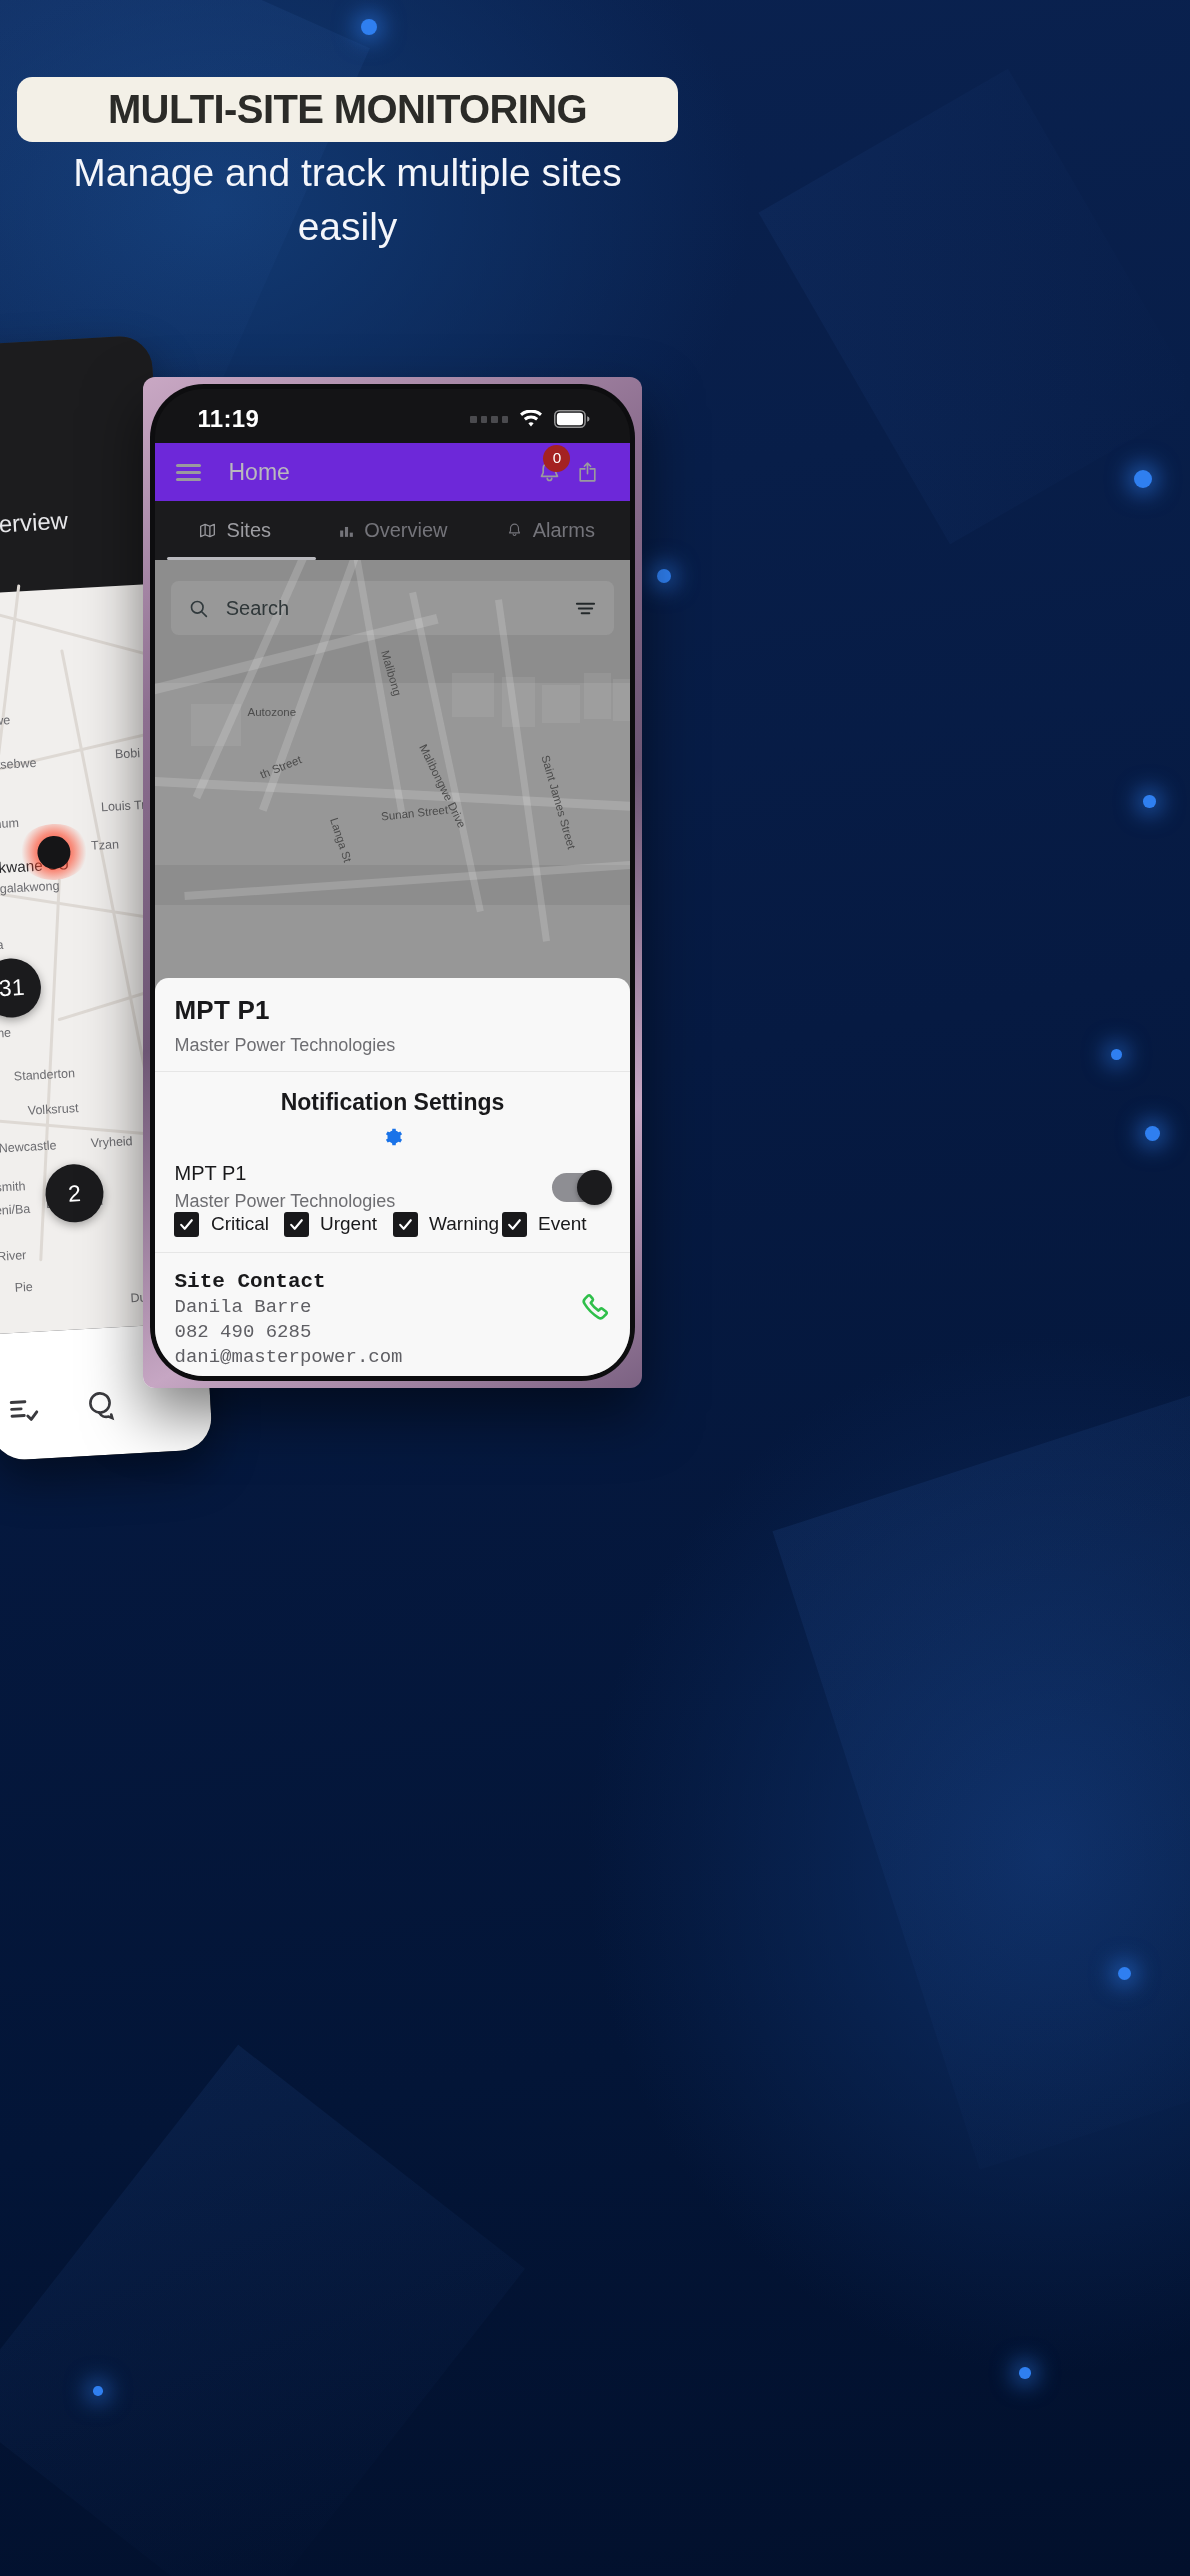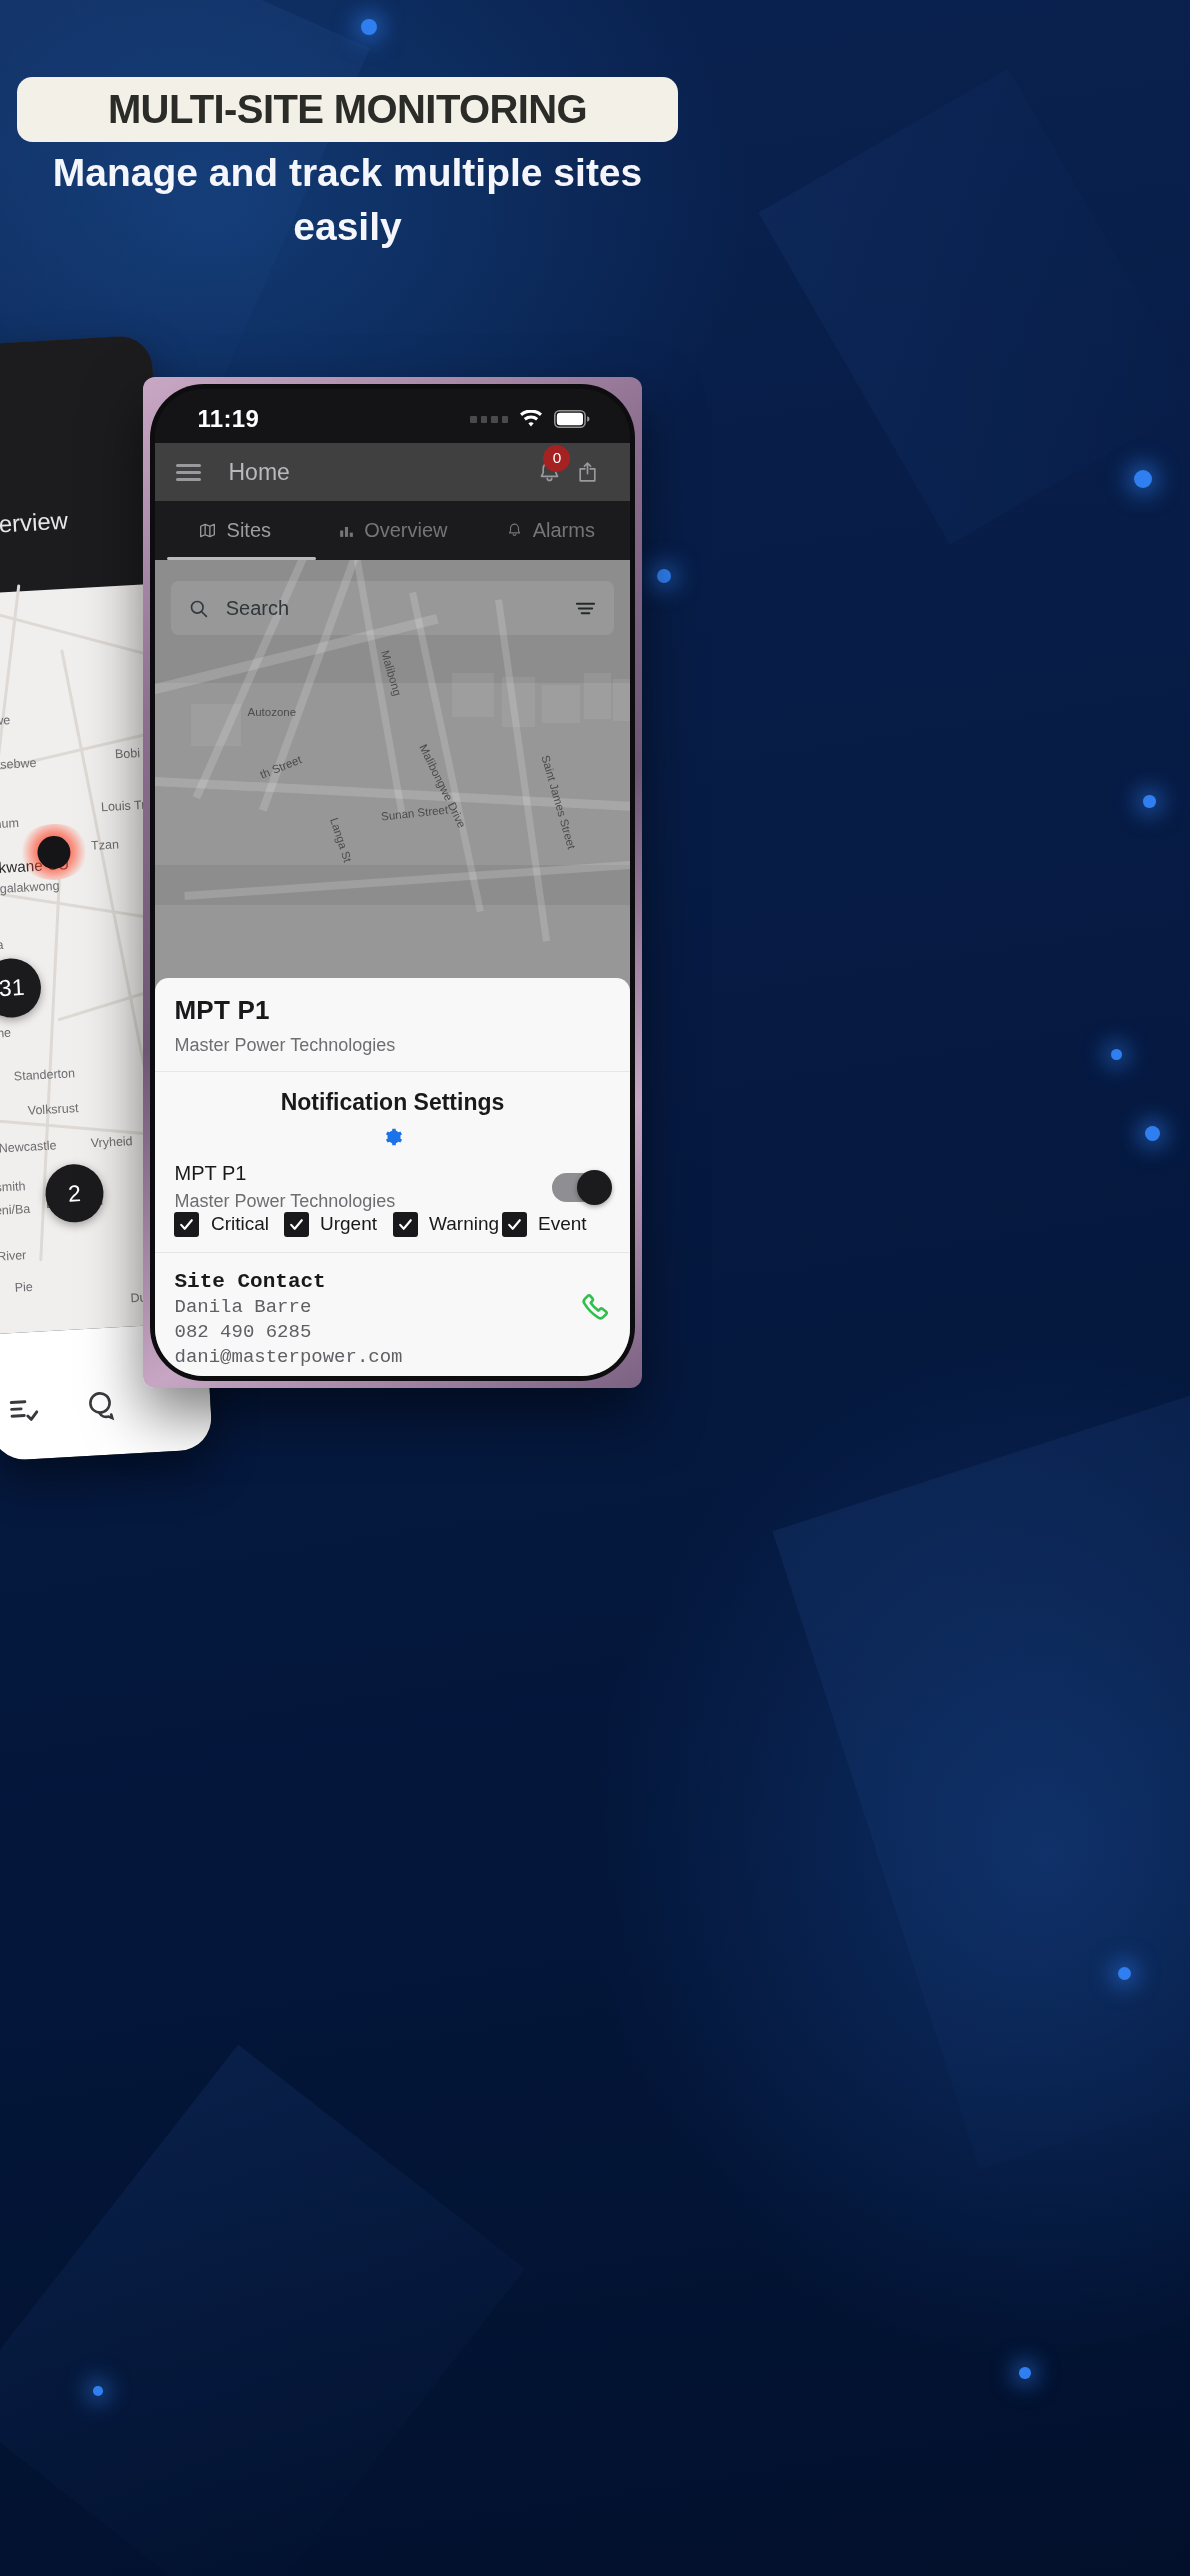--- a/index.html
+++ b/index.html
@@ -59,7 +59,7 @@
   #subhead {
     position: absolute; left: 38px; top: 146px; width: 619px;
     text-align: center; color: #f4f6fb;
-    font-size: 39px; line-height: 54px; font-weight: 700;
+    font-size: 39px; line-height: 54px; font-weight: 400;
   }
 
   

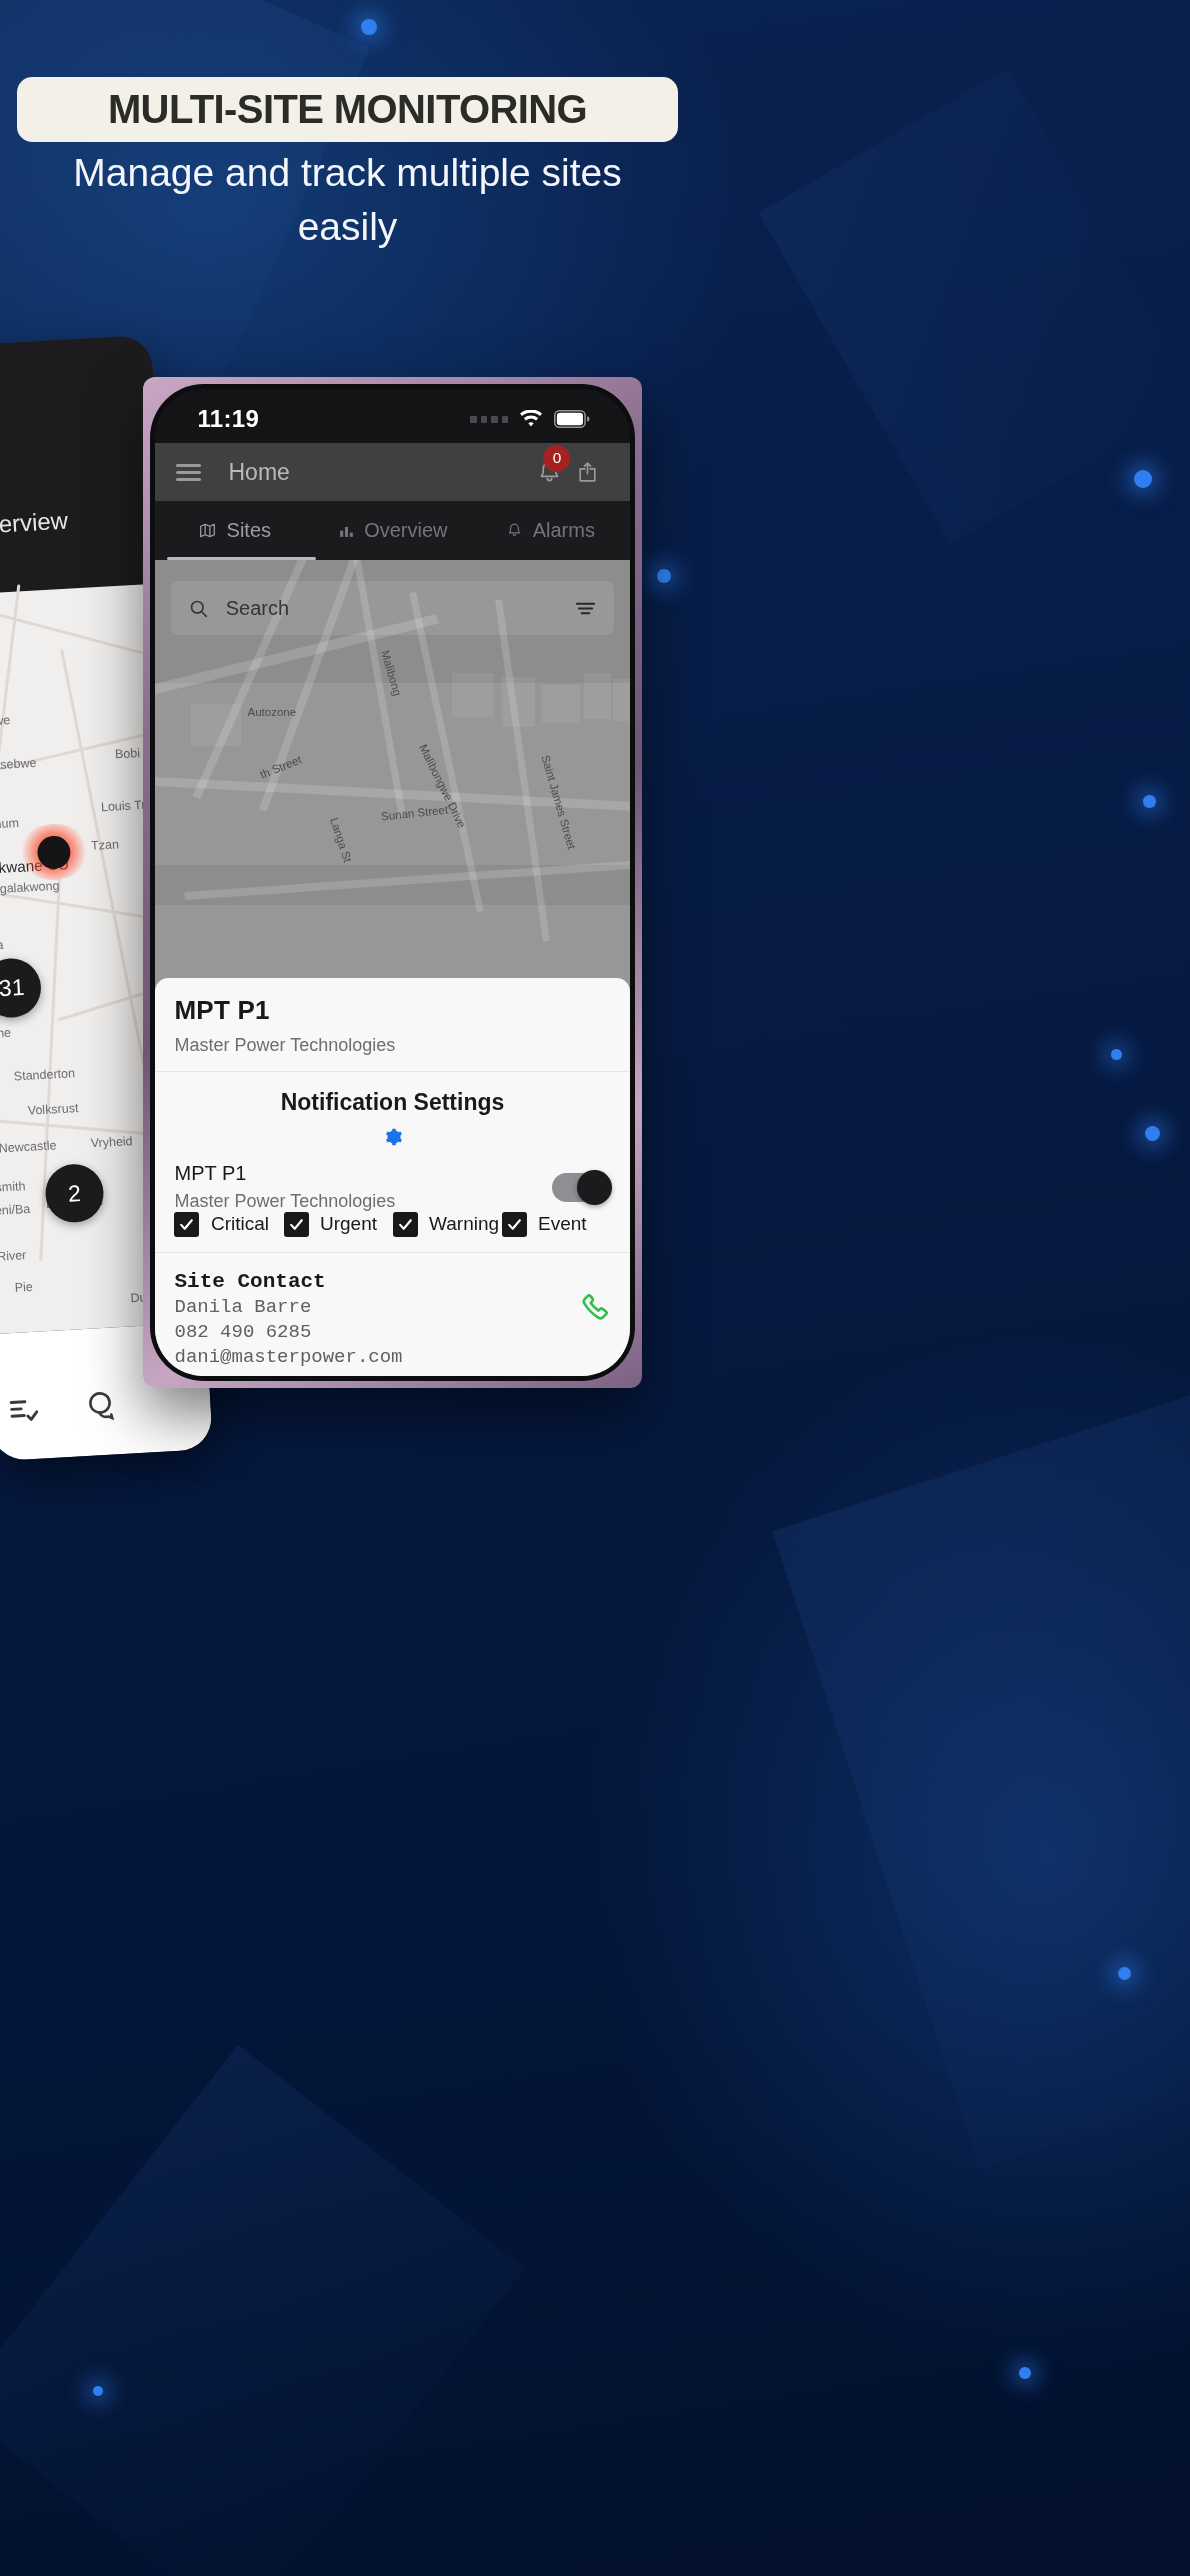--- a/index.html
+++ b/index.html
@@ -152,7 +152,7 @@
   #appbar {
     position: relative; height: 58px;
     display: flex; align-items: center; padding: 0 23px 0 21px;
-    background: #404040;
+    background: #6d28d9;
   }
   .burger { width: 25px; height: 17px; display: flex; flex-direction: column; justify-content: space-between; }
   .burger i { display: block; height: 2.9px; background: #9a9a9e; border-radius: 1.9px; }

